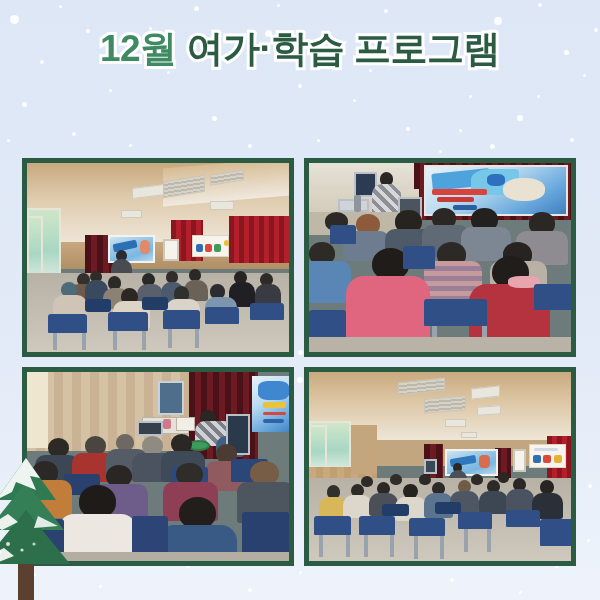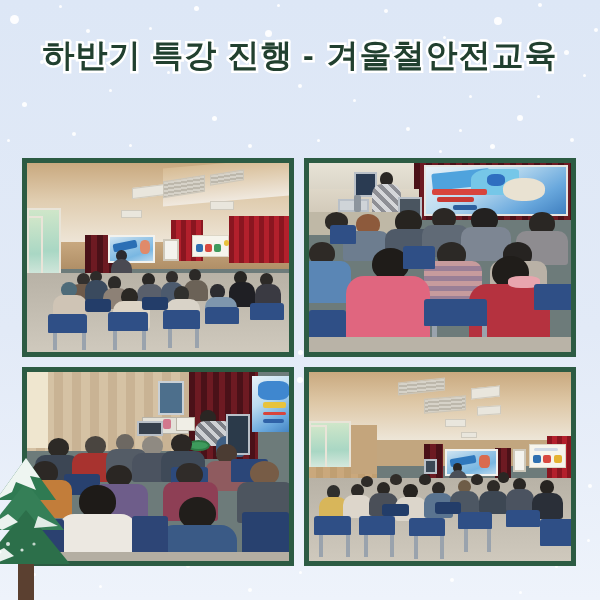--- a/index.html
+++ b/index.html
@@ -133,6 +133,10 @@
     </div>
 
   <div class="title-wrap">
+    <div class="t-line1">
+      <span class="m">12월</span>
+      <span class="r">여가·학습 프로그램</span>
+    </div>
     <div class="t-line2">
       <span>하반기 특강 진행</span>
       <span class="dash">-</span>

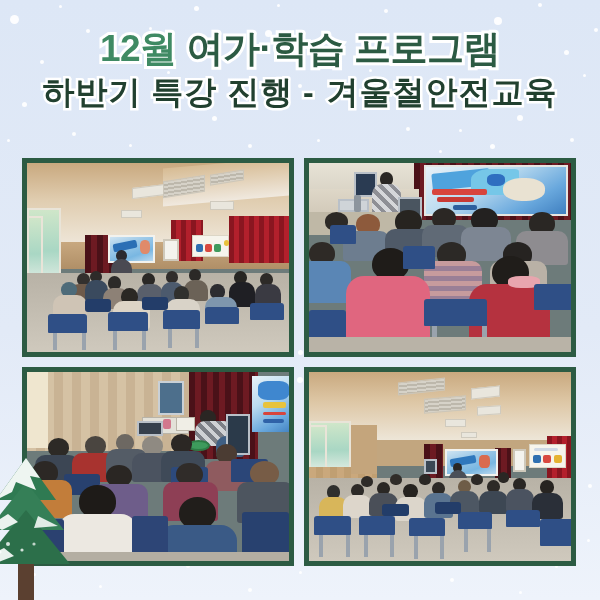--- a/index.html
+++ b/index.html
@@ -137,11 +137,6 @@
       <span class="m">12월</span>
       <span class="r">여가·학습 프로그램</span>
     </div>
-    <div class="t-line2">
-      <span>하반기 특강 진행</span>
-      <span class="dash">-</span>
-      <span>겨울철안전교육</span>
-    </div>
   </div>
 
   <div class="grid">

